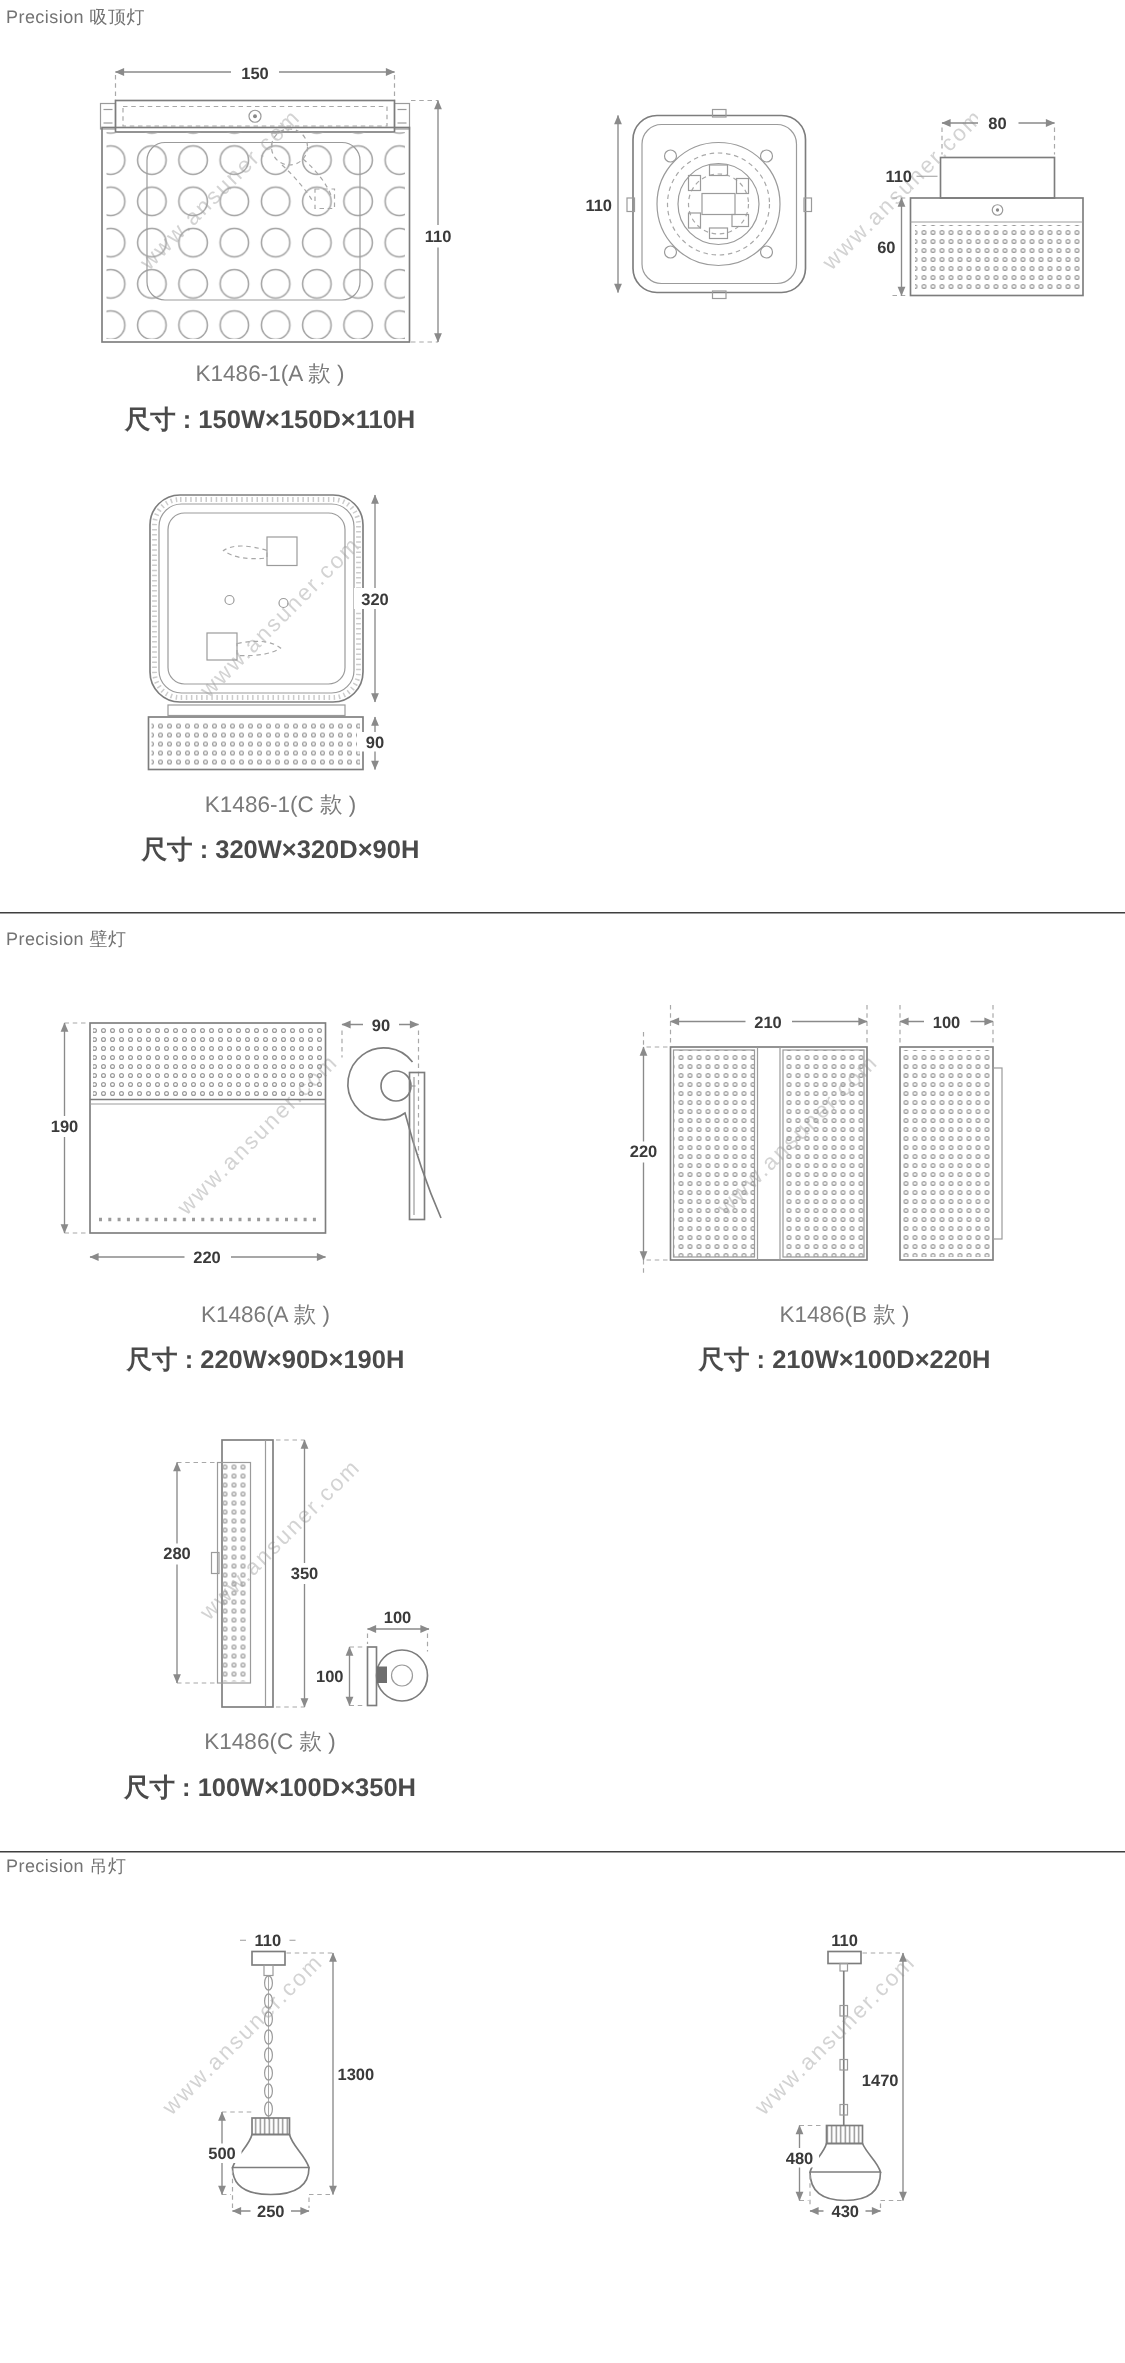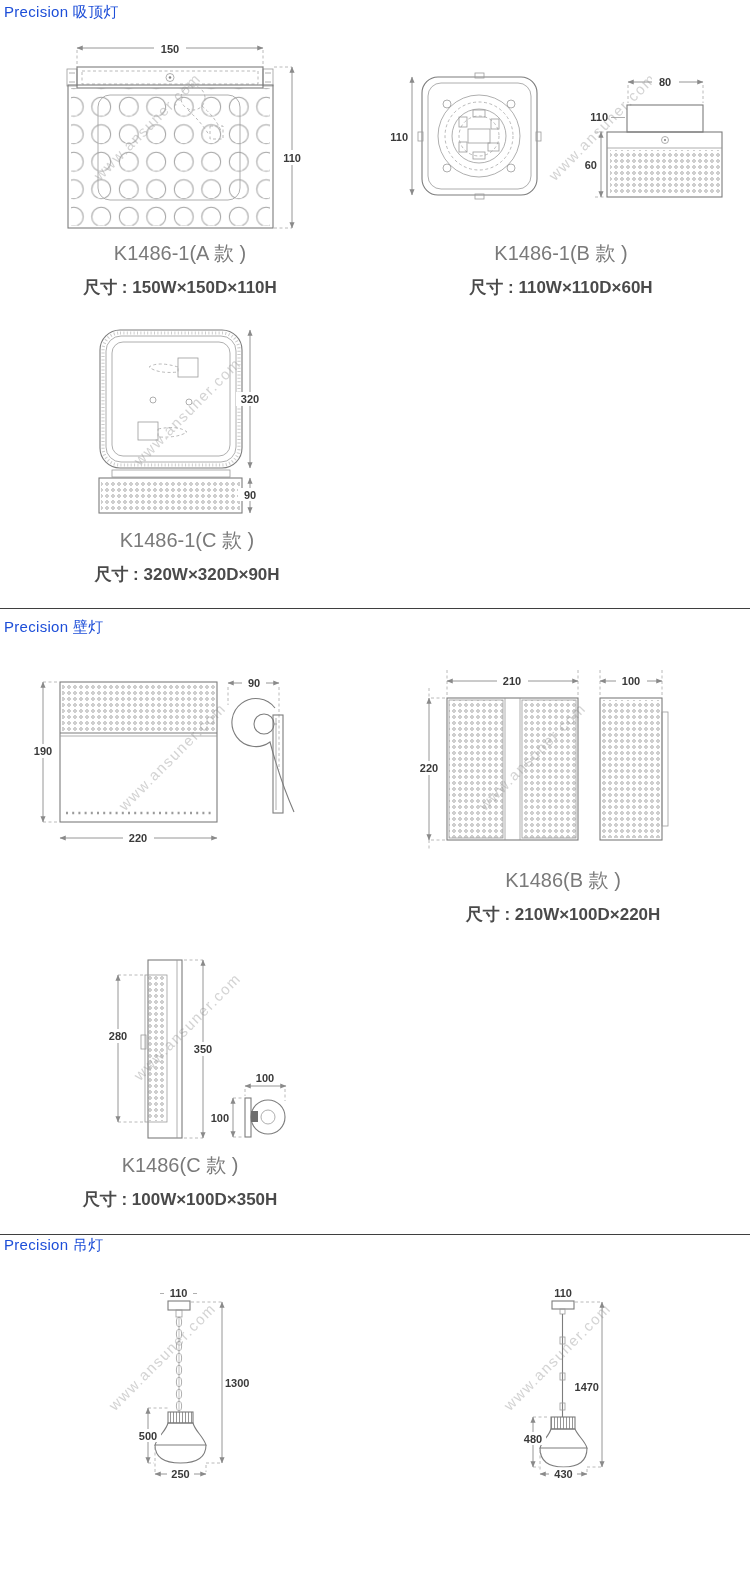--- a/index.html
+++ b/index.html
@@ -5,7 +5,7 @@
   html,body{margin:0;padding:0;background:#fff;}
   #page{position:relative;width:750px;height:1575px;background:#fff;overflow:hidden;
         font-family:"Liberation Sans","DejaVu Sans",sans-serif;}
-  .sec-title{position:absolute;font-size:15px;color:#1d4ed8;letter-spacing:.3px;}
+  .sec-title{position:absolute;font-size:12px;color:#737373;letter-spacing:.3px;}
   .divider{position:absolute;left:0;width:750px;height:0;border-top:1px solid #3f3f3f;}
   .fig-svg{position:absolute;}
   .caption{position:absolute;width:240px;text-align:center;}

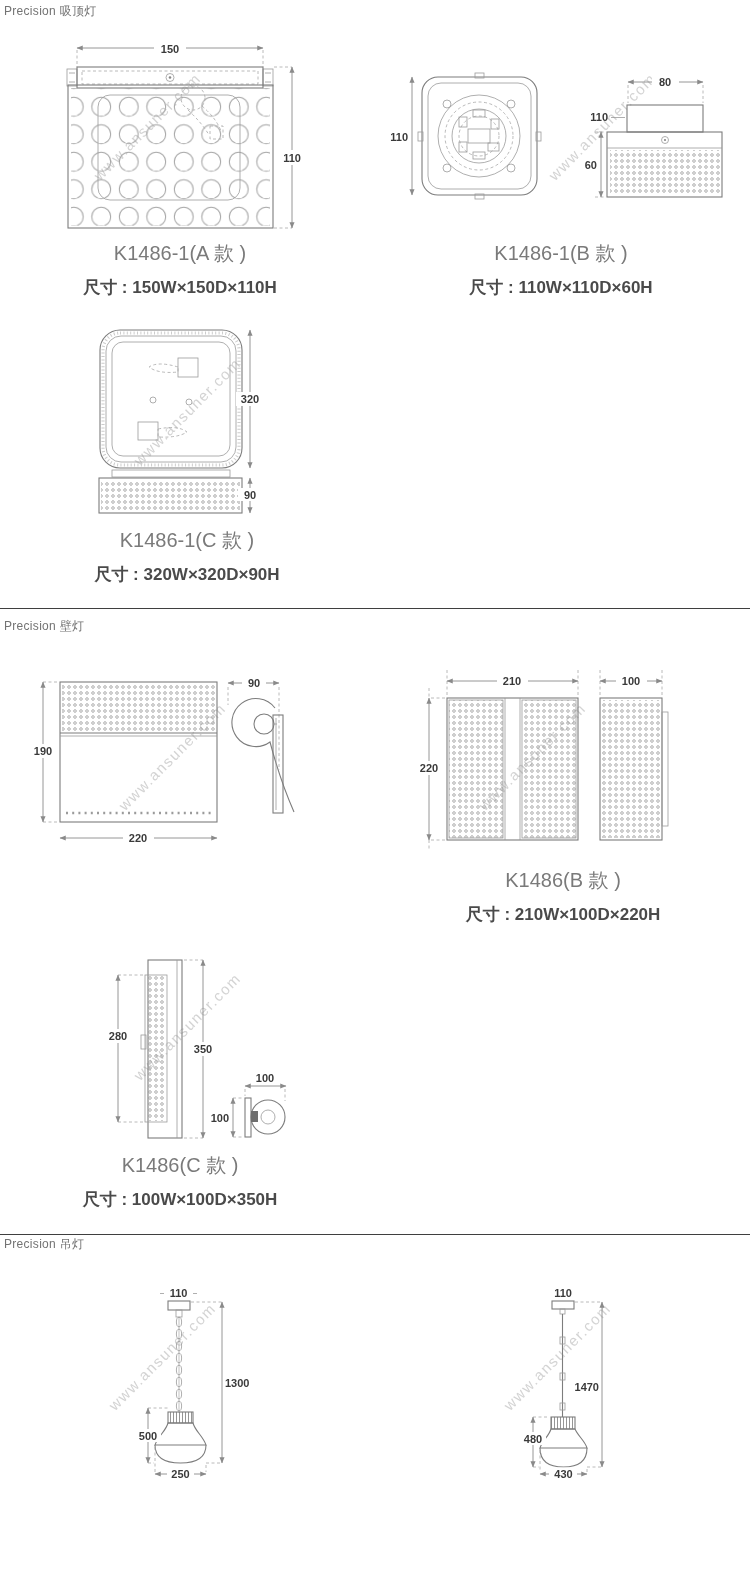--- a/index.html
+++ b/index.html
@@ -9,7 +9,7 @@
   .divider{position:absolute;left:0;width:750px;height:0;border-top:1px solid #3f3f3f;}
   .fig-svg{position:absolute;}
   .caption{position:absolute;width:240px;text-align:center;}
-  .cap-code{font-size:20px;color:#7a7a7a;text-align:center;}
+  .cap-code{font-size:15px;color:#7a7a7a;text-align:center;}
   .cap-size{font-size:17px;color:#4a4a4a;font-weight:600;margin-top:9px;}
   .wm{position:absolute;transform:rotate(-45deg);font-size:15px;letter-spacing:1.5px;
       color:rgba(175,175,175,.55);white-space:nowrap;pointer-events:none;}

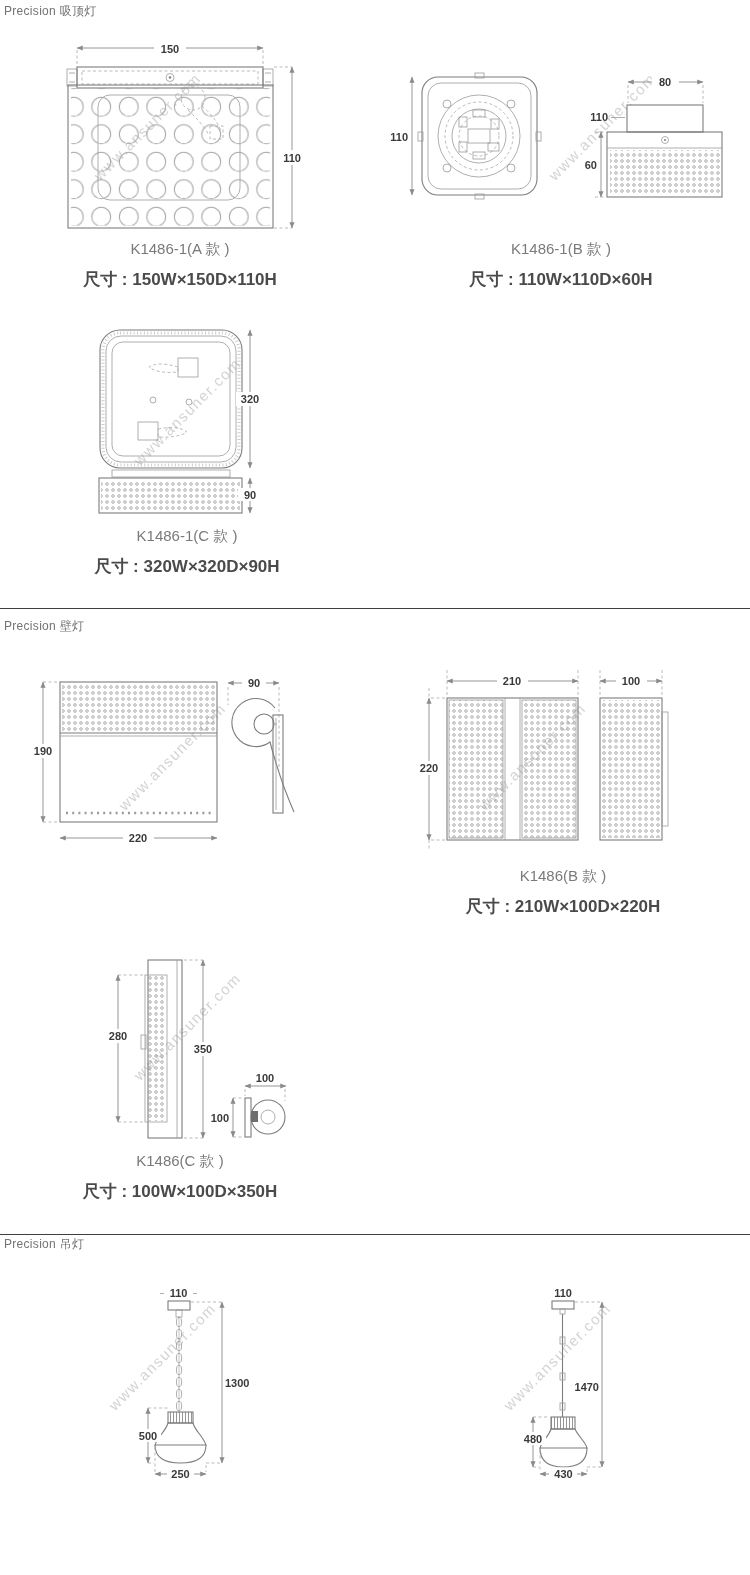--- a/index.html
+++ b/index.html
@@ -138,10 +138,6 @@
     <rect class="wbg" x="193" y="120" width="20" height="14"></rect>
     <text class="dimt" x="212" y="130.5" text-anchor="end">60</text>
   </svg>
-  <div class="caption" style="left:441px;top:240px;">
-    <div class="cap-code">K1486-1(B 款 )</div>
-    <div class="cap-size">尺寸 : 110W×110D×60H</div>
-  </div>
 
   <svg class="fig-svg" style="left:92px;top:325px;" width="190" height="200" viewBox="0 0 190 200">
     <rect class="ln" x="8" y="5" width="142" height="138" rx="20"></rect>

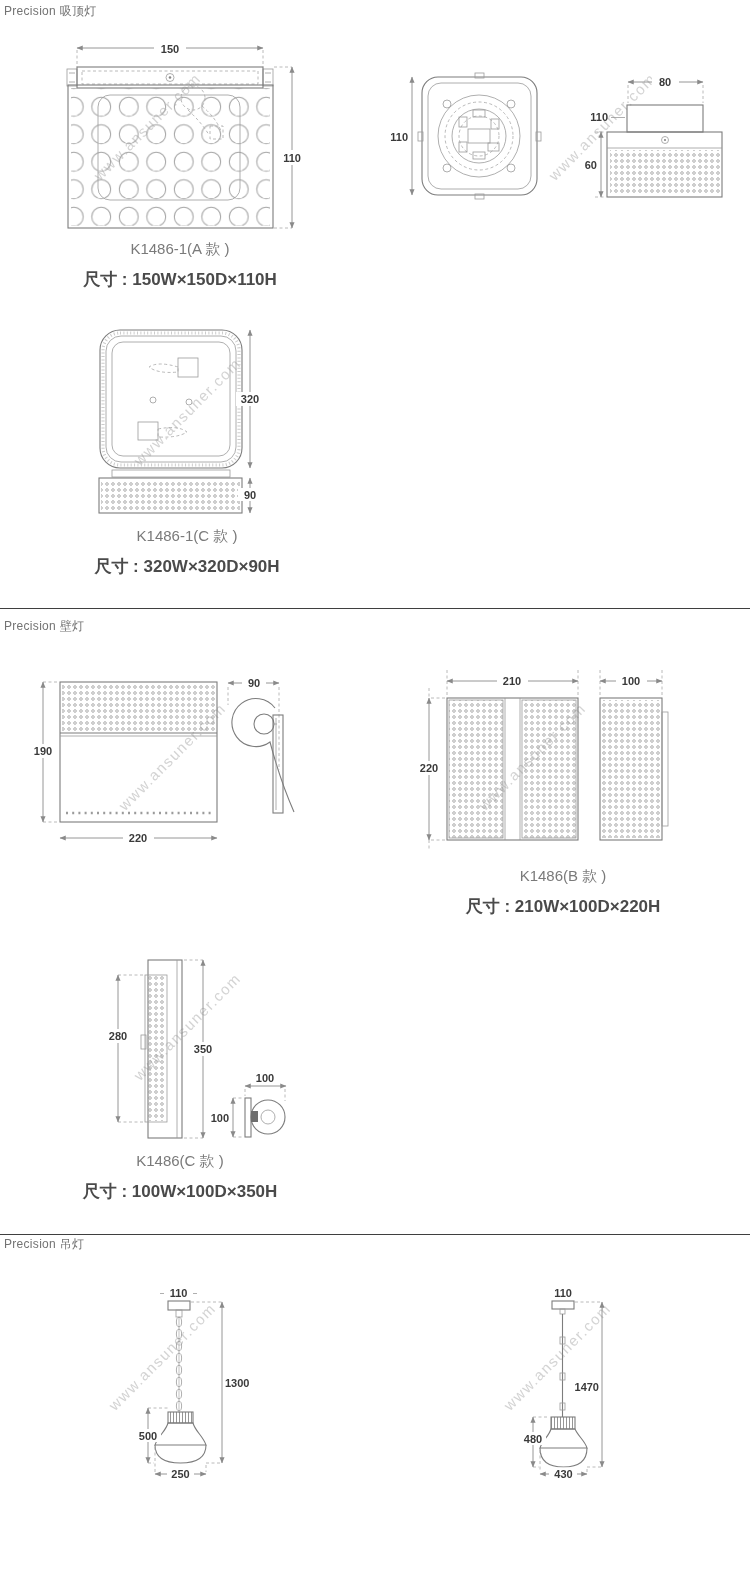--- a/index.html
+++ b/index.html
@@ -191,6 +191,10 @@
     <rect class="ln" x="243" y="55" width="10" height="98"></rect>
     <line class="ln2" x1="246" y1="58" x2="246" y2="150"></line>
   </svg>
+  <div class="caption" style="left:57px;top:867px;">
+    <div class="cap-code">K1486(A 款 )</div>
+    <div class="cap-size">尺寸 : 220W×90D×190H</div>
+  </div>
 
   <svg class="fig-svg" style="left:415px;top:660px;" width="270" height="195" viewBox="0 0 270 195">
     <line class="dsh" x1="32" y1="10" x2="32" y2="36"></line>

